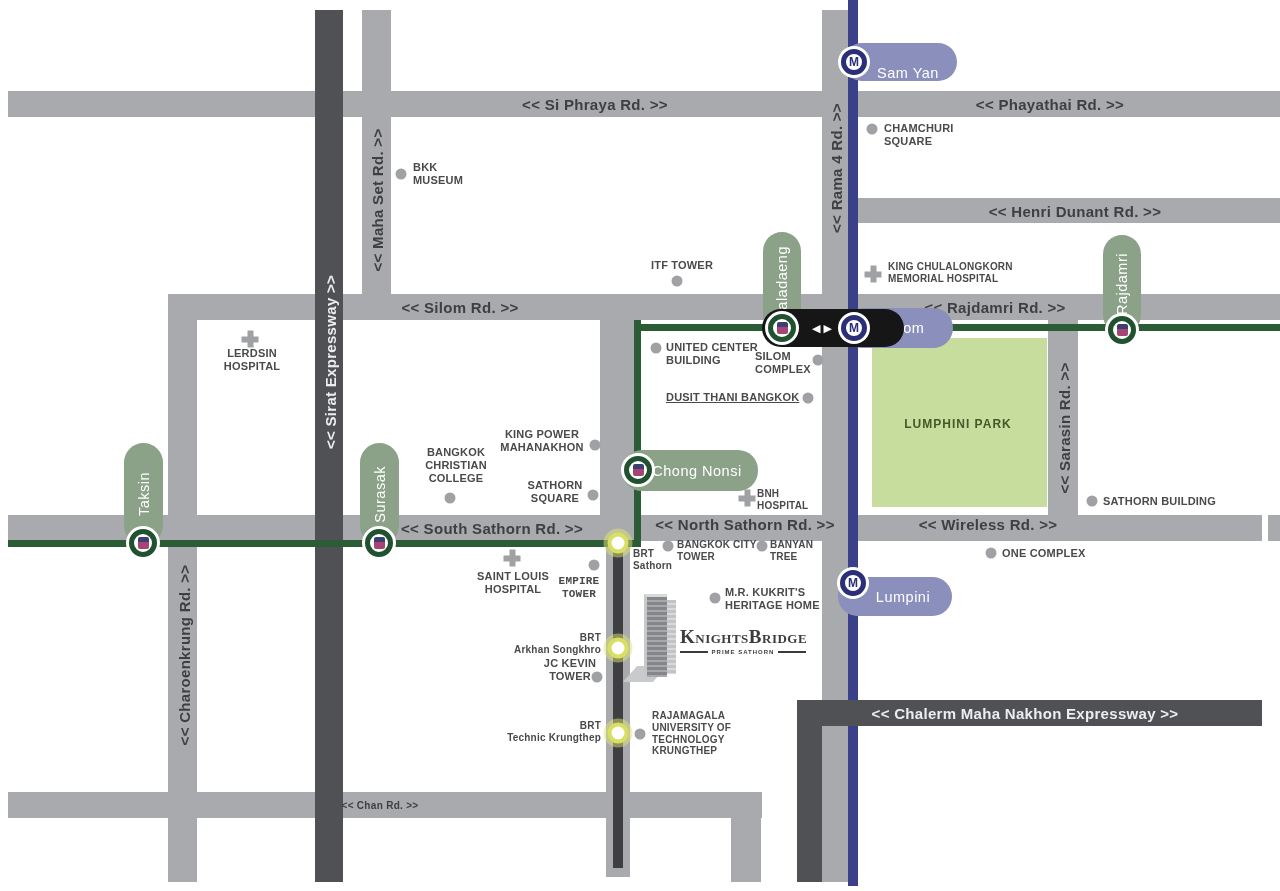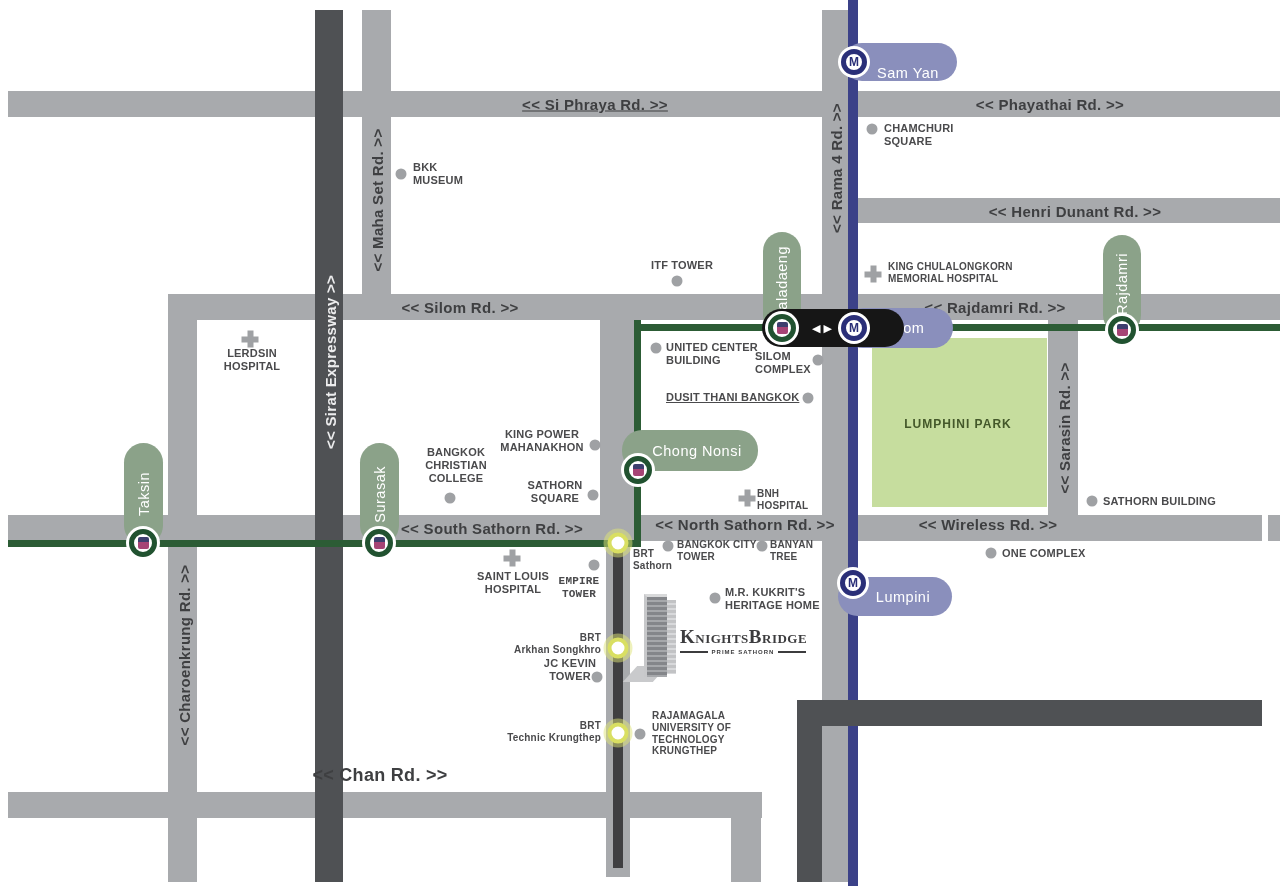--- a/index.html
+++ b/index.html
@@ -101,7 +101,7 @@
   <div class="road dark" style="left:797px;top:700px;width:465px;height:26px;"></div>
   <div class="road dark" style="left:797px;top:700px;width:25px;height:182px;"></div>
 
-  <div class="rlabel" style="left:595px;top:104px;text-decoration:underline;">&lt;&lt; Si Phraya Rd. &gt;&gt;</div>
+  <div class="rlabel" style="left:595px;top:104px;">&lt;&lt; Si Phraya Rd. &gt;&gt;</div>
   <div class="rlabel" style="left:1050px;top:104px;">&lt;&lt; Phayathai Rd. &gt;&gt;</div>
   <div class="rlabel" style="left:1075px;top:211px;">&lt;&lt; Henri Dunant Rd. &gt;&gt;</div>
   <div class="rlabel" style="left:460px;top:307px;">&lt;&lt; Silom Rd. &gt;&gt;</div>

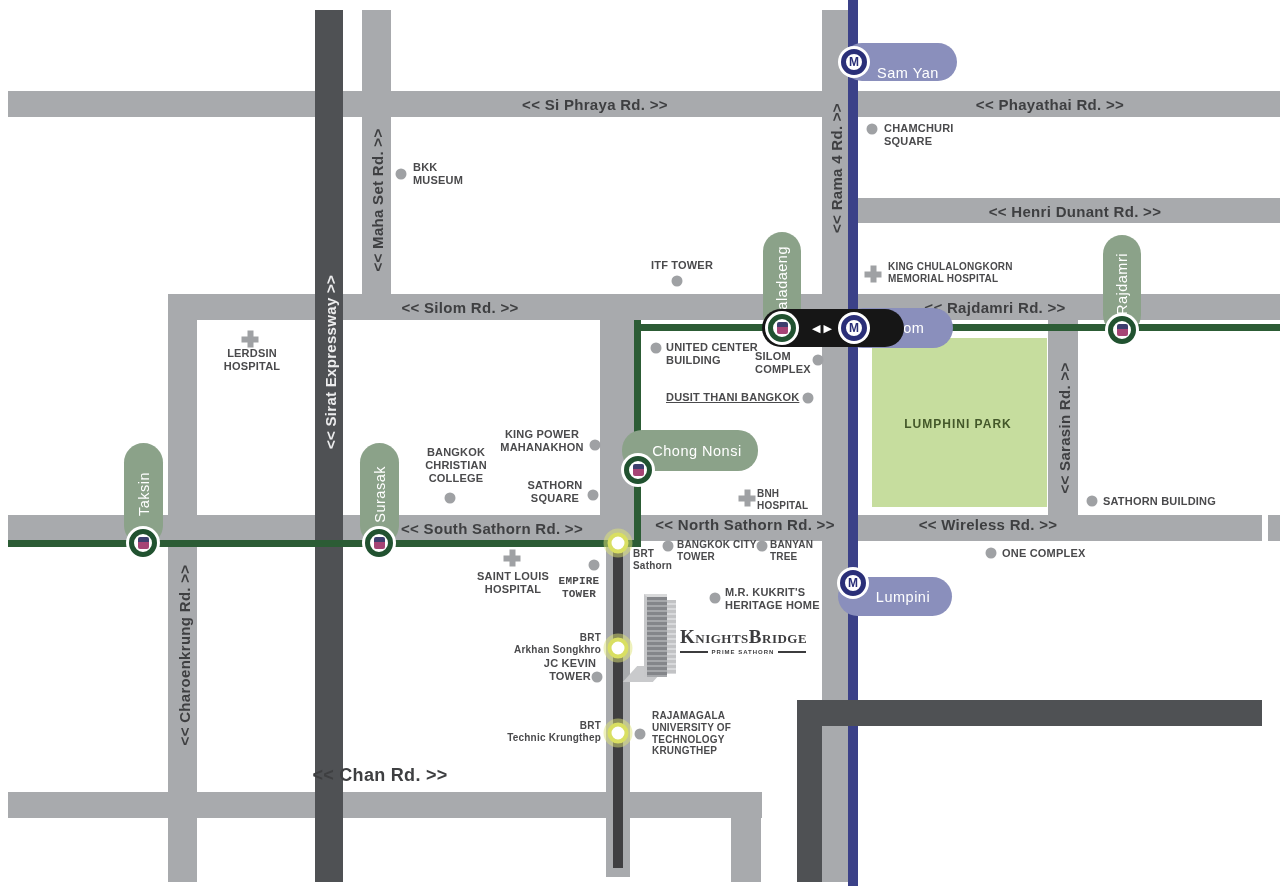--- a/index.html
+++ b/index.html
@@ -124,7 +124,7 @@
   <div class="pill v" style="left:360px;top:443px;width:39px;height:102px;">
     <span>Surasak</span>
     </div>
-  <div class="pill" style="left:622px;top:430px;width:136px;height:41px;padding-left:14px;box-sizing:border-box;">
+  <div class="pill" style="left:622px;top:450px;width:136px;height:41px;padding-left:14px;box-sizing:border-box;">
     <span>Chong Nonsi</span>
     </div>
   <div class="pill v" style="left:763px;top:232px;width:38px;height:102px;">

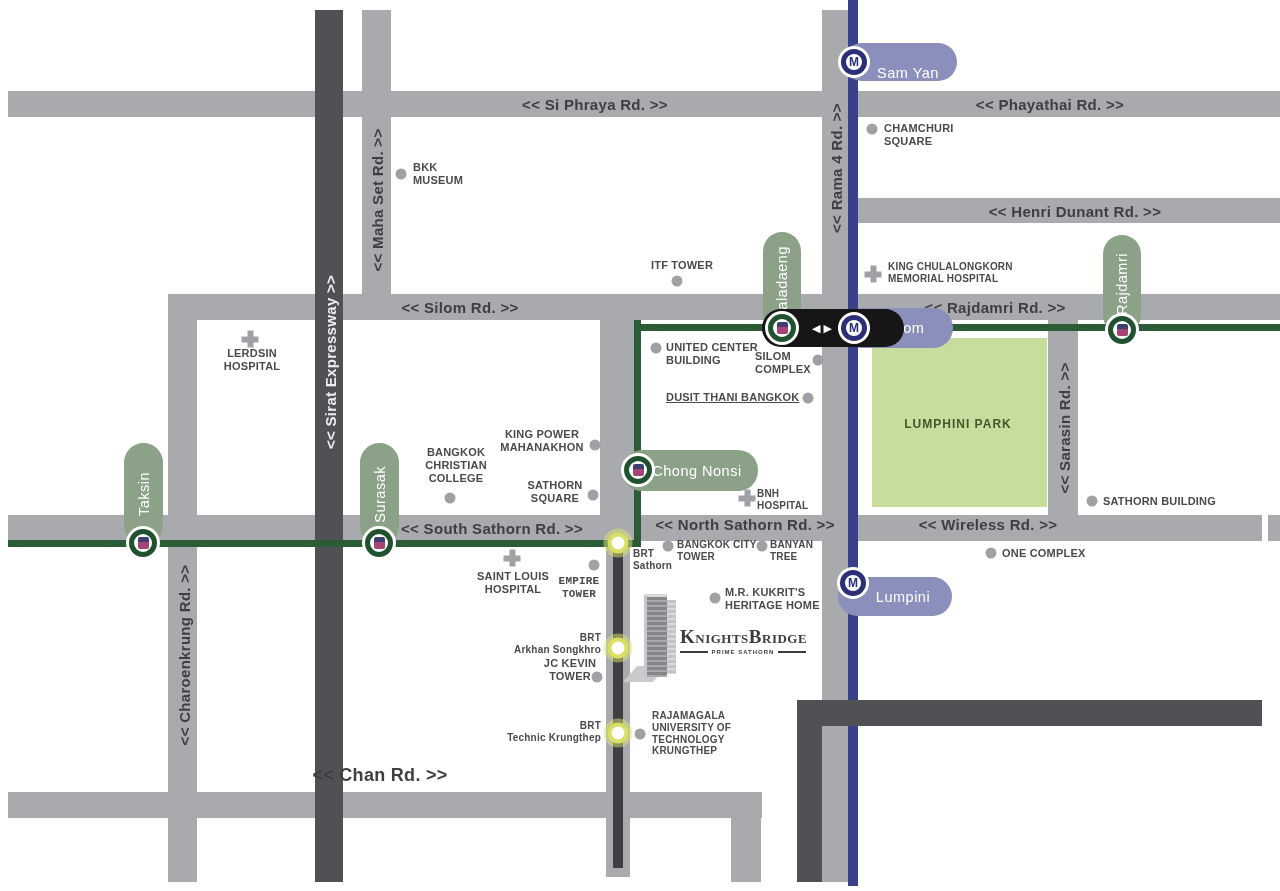--- a/index.html
+++ b/index.html
@@ -115,6 +115,7 @@
   <div class="rlabel vlabel light" style="left:330px;top:362px;">&lt;&lt; Sirat Expressway &gt;&gt;</div>
   <div class="rlabel vlabel" style="left:836px;top:168px;">&lt;&lt; Rama 4 Rd. &gt;&gt;</div>
   <div class="rlabel vlabel" style="left:1064px;top:428px;">&lt;&lt; Sarasin Rd. &gt;&gt;</div>
+  <div class="rlabel light" style="left:1025px;top:713px;">&lt;&lt; Chalerm Maha Nakhon Expressway &gt;&gt;</div>
 
   <div class="park-label" style="left:958px;top:424px;">LUMPHINI PARK</div>
 

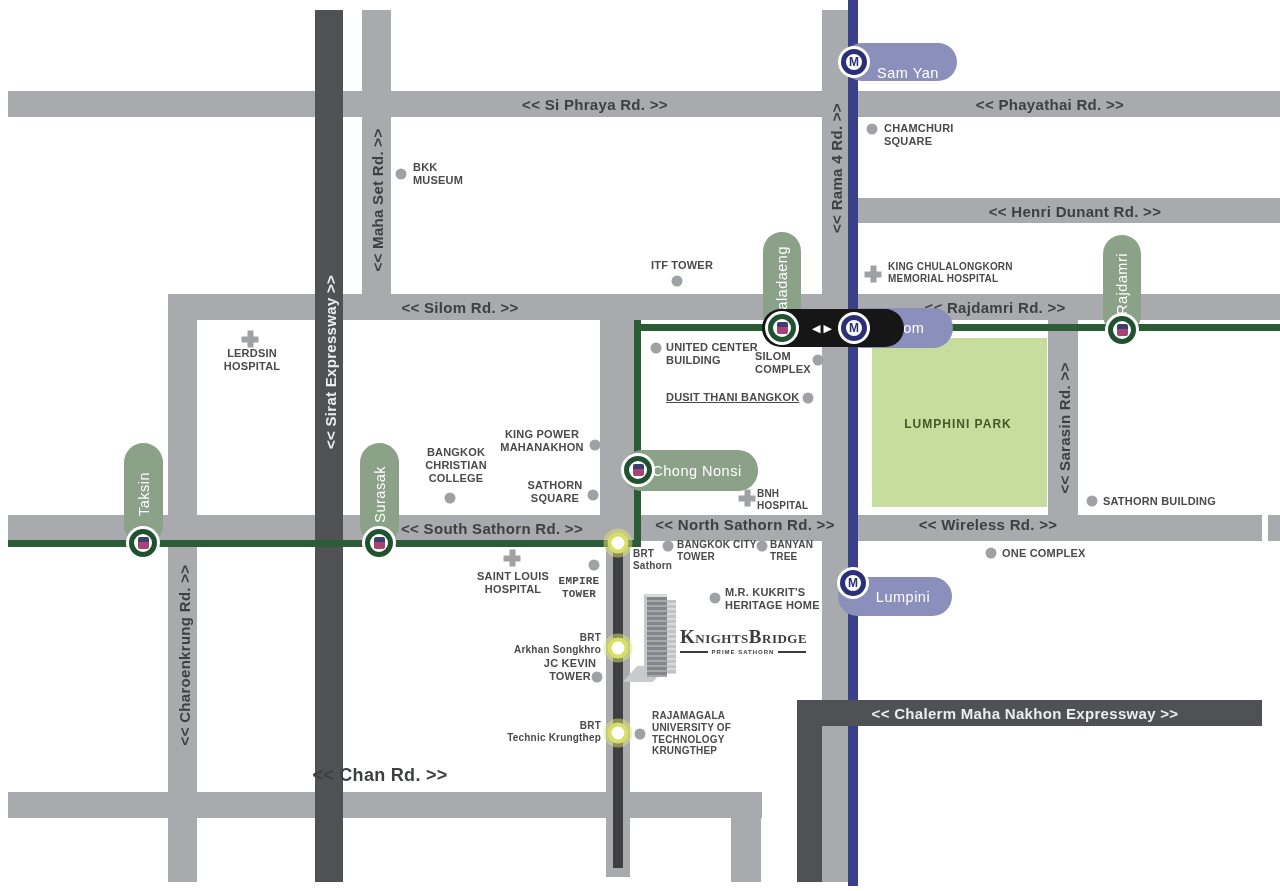--- a/index.html
+++ b/index.html
@@ -109,7 +109,7 @@
   <div class="rlabel" style="left:492px;top:528px;">&lt;&lt; South Sathorn Rd. &gt;&gt;</div>
   <div class="rlabel" style="left:745px;top:524px;">&lt;&lt; North Sathorn Rd. &gt;&gt;</div>
   <div class="rlabel" style="left:988px;top:524px;">&lt;&lt; Wireless Rd. &gt;&gt;</div>
-  <div class="rlabel" style="left:380px;top:775px;font-size:18px;">&lt;&lt; Chan Rd. &gt;&gt;</div>
+  <div class="rlabel" style="left:380px;top:805px;font-size:10px;">&lt;&lt; Chan Rd. &gt;&gt;</div>
   <div class="rlabel vlabel" style="left:184px;top:655px;">&lt;&lt; Charoenkrung Rd. &gt;&gt;</div>
   <div class="rlabel vlabel" style="left:377px;top:200px;">&lt;&lt; Maha Set Rd. &gt;&gt;</div>
   <div class="rlabel vlabel light" style="left:330px;top:362px;">&lt;&lt; Sirat Expressway &gt;&gt;</div>

